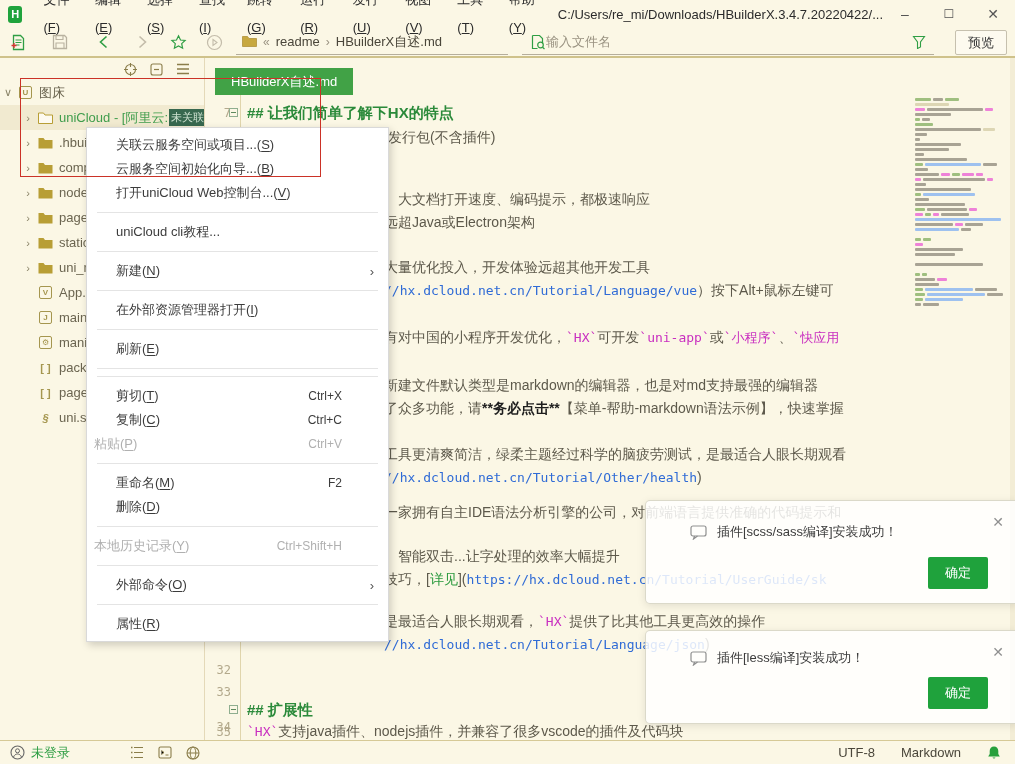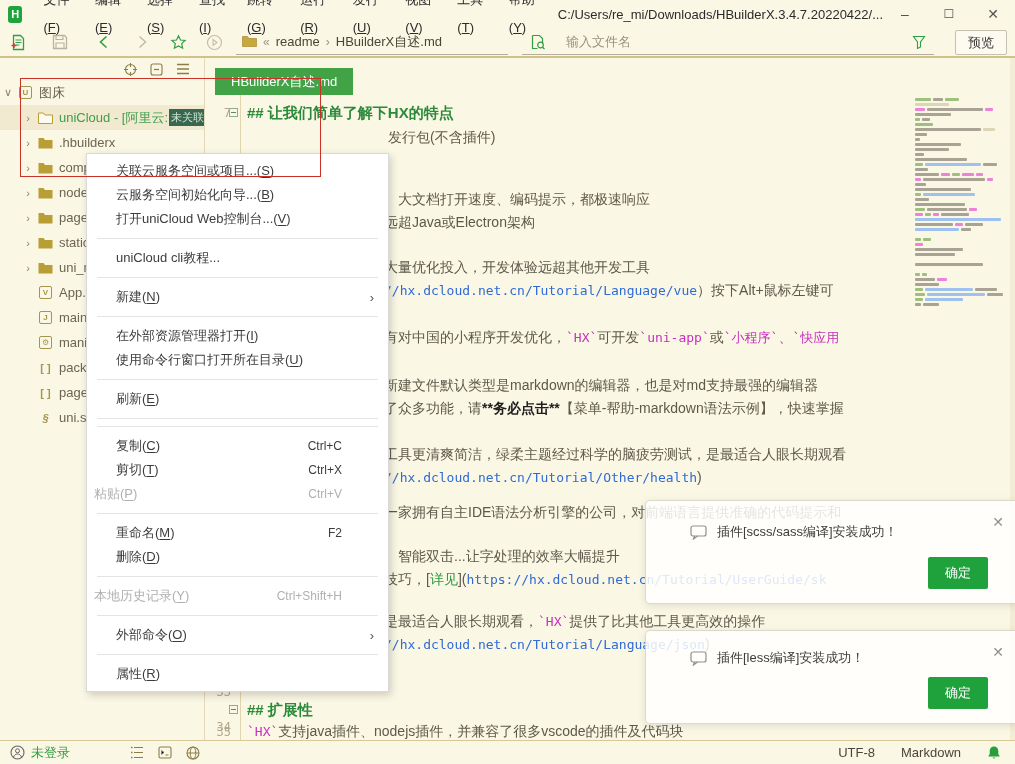--- a/index.html
+++ b/index.html
@@ -23,7 +23,7 @@
              border-bottom:1px solid #b5ae9c;padding:0 6px;font-size:13px;color:#4a463a;gap:6px;}
   .crumb-sep{color:#9a9382;font-size:12px;}
   .search-box{display:flex;align-items:center;height:26px;width:412px;margin-left:14px;
-              border-bottom:1px solid #b5ae9c;padding:0 8px;gap:20px;}
+              border-bottom:1px solid #b5ae9c;padding:0 8px;gap:0;}
   .search-box input{flex:1;border:none;outline:none;background:transparent;font-size:13px;color:#4a463a;
                     font-family:"Liberation Sans",sans-serif;}
   .search-box input::placeholder{color:#9a9382;}

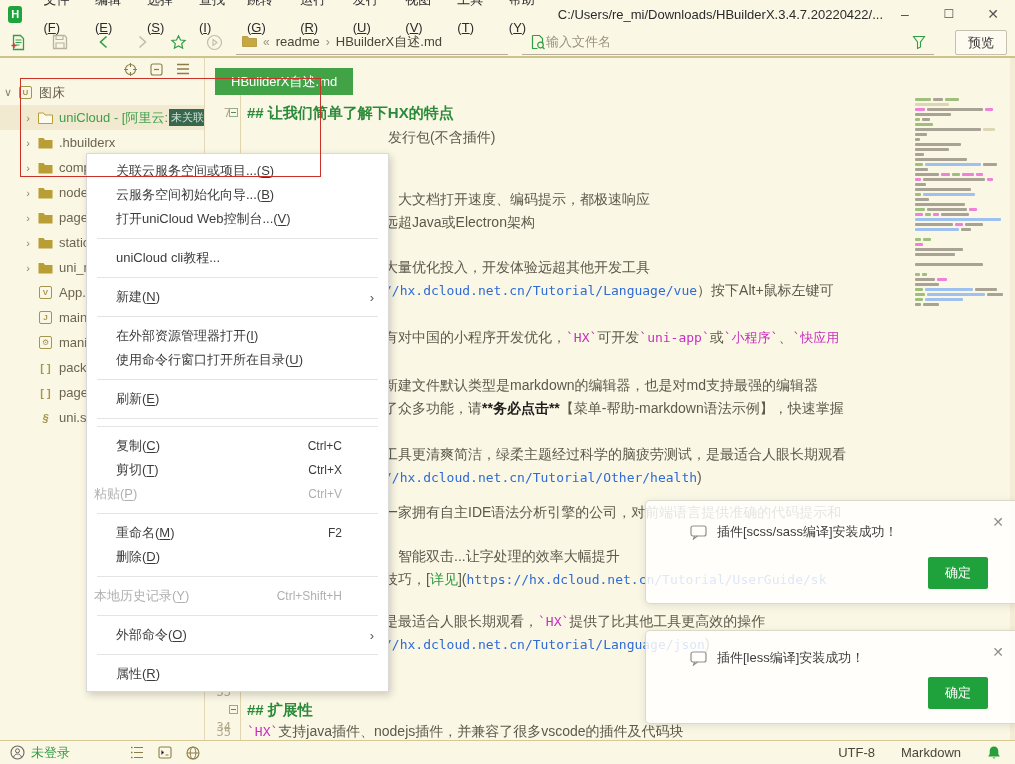--- a/index.html
+++ b/index.html
@@ -67,7 +67,7 @@
 
   
   .ctx{position:absolute;left:86px;top:127px;width:303px;background:#ffffff;border:1px solid #d9d9d9;
-       box-shadow:2px 3px 8px rgba(0,0,0,.18);z-index:50;padding:5px 0;margin-top:26px;}
+       box-shadow:2px 3px 8px rgba(0,0,0,.18);z-index:50;padding:5px 0;}
   .ctx-item{height:24px;display:flex;align-items:center;padding:0 12px 0 29px;font-size:13px;color:#3c3c3c;}
   .ctx-item .sc{margin-left:auto;color:#3c3c3c;font-size:12px;padding-right:34px;}
   .ctx-item .arrow{margin-left:auto;color:#555;font-size:13px;padding-right:2px;}

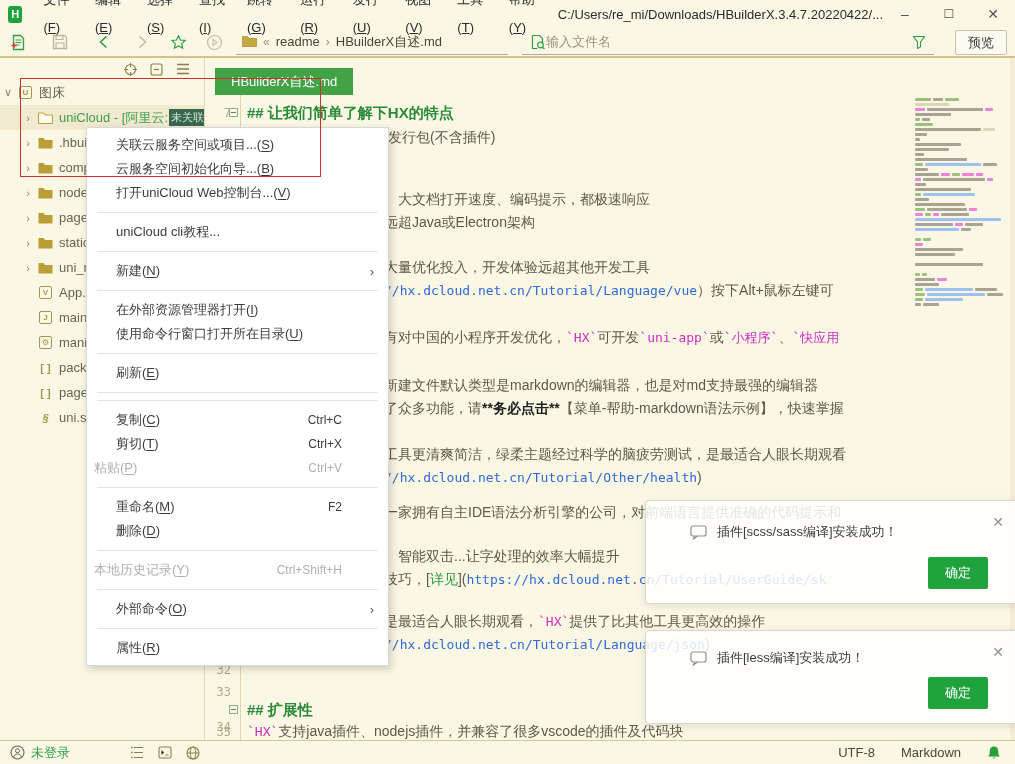--- a/index.html
+++ b/index.html
@@ -530,9 +530,6 @@
       <div class="ctx-item">
         <span>在外部资源管理器打开(<u>I</u>)</span>
       </div>
-      <div class="ctx-item">
-        <span>使用命令行窗口打开所在目录(<u>U</u>)</span>
-      </div>
       <div class="ctx-sep"></div>
       <div class="ctx-item">
         <span>刷新(<u>E</u>)</span>

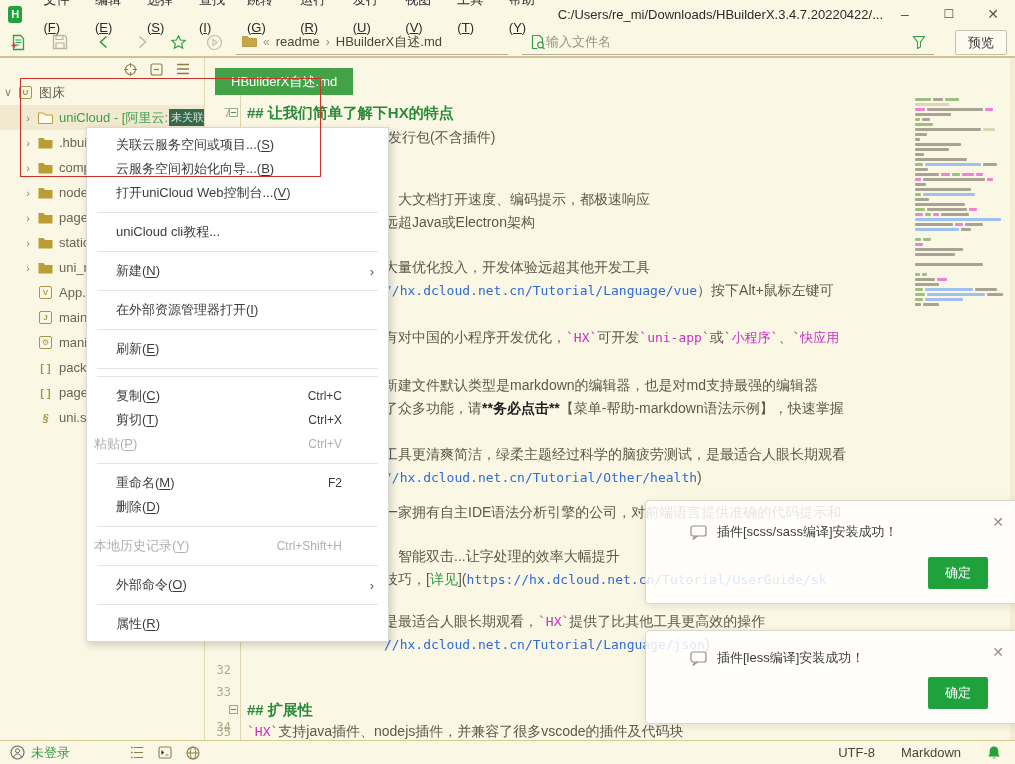--- a/index.html
+++ b/index.html
@@ -537,12 +537,12 @@
       <div class="ctx-sep"></div>
       <div class="ctx-sep"></div>
       <div class="ctx-item">
+        <span>剪切(<u>T</u>)</span>
+        <span class="sc">Ctrl+X</span>
+      </div>
+      <div class="ctx-item">
         <span>复制(<u>C</u>)</span>
         <span class="sc">Ctrl+C</span>
-      </div>
-      <div class="ctx-item">
-        <span>剪切(<u>T</u>)</span>
-        <span class="sc">Ctrl+X</span>
       </div>
       <div class="ctx-item disabled">
         <span>粘贴(<u>P</u>)</span>

